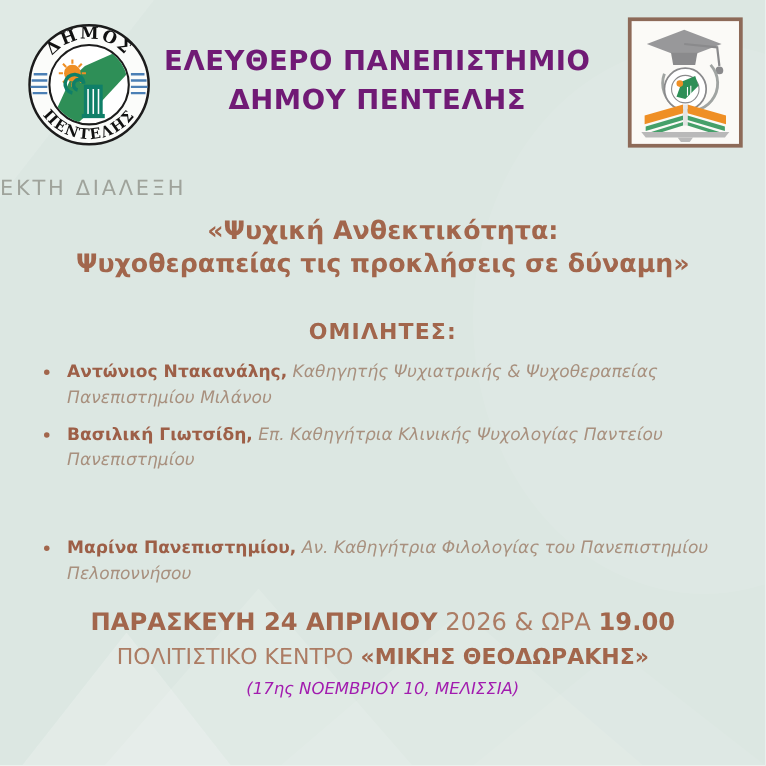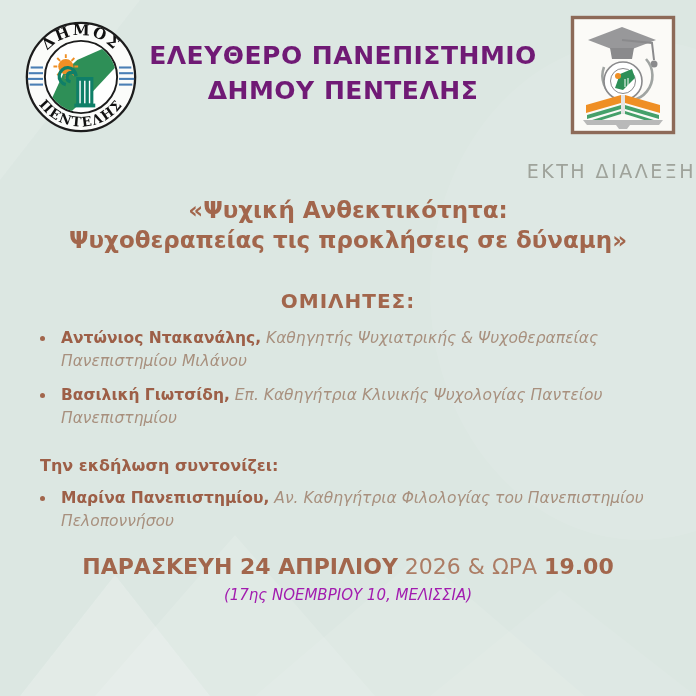--- a/index.html
+++ b/index.html
@@ -21,7 +21,7 @@
 
   
   .lecture-label{
-    position:absolute;top:160px;left:0;right:0;text-align:right;
+    position:absolute;top:160px;left:0;right:0;text-align:left;
     color:#9fa39b;font-size:19px;letter-spacing:2.5px;font-weight:400;
   }
   .lecture-title{

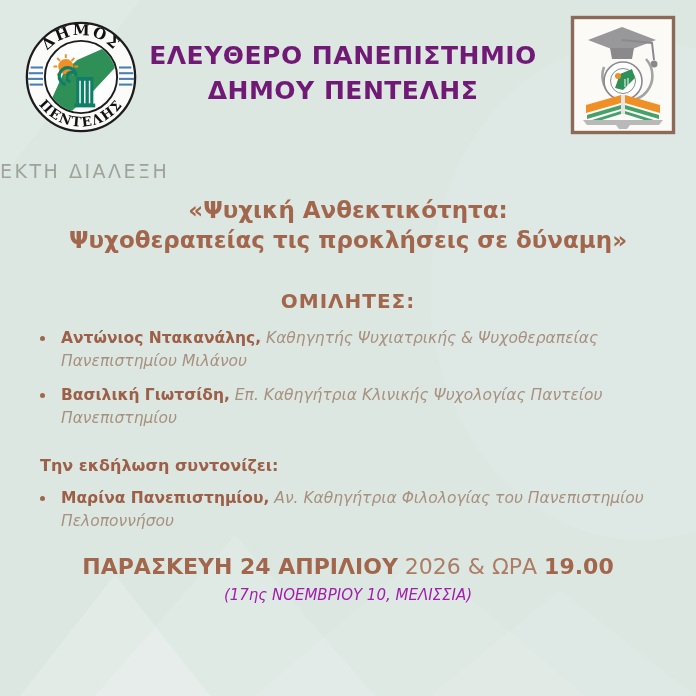--- a/index.html
+++ b/index.html
@@ -181,7 +181,6 @@
     </div>
   </div>
 
-  <p class="coordinator-heading">Την εκδήλωση συντονίζει:</p>
   <div class="coordinator">
     <div class="speaker-row">
       <span class="bullet-dot"></span>

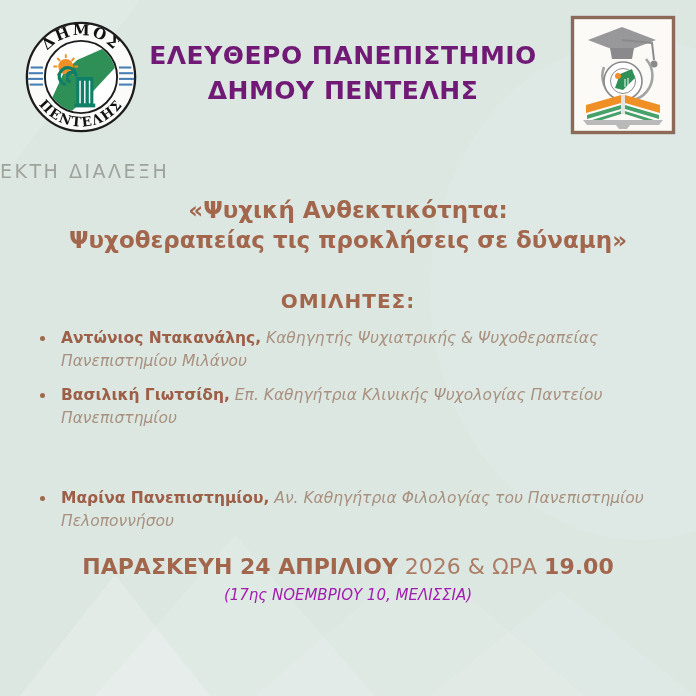--- a/index.html
+++ b/index.html
@@ -192,6 +192,9 @@
     <div class="date-line">
       <span class="bold-brown">ΠΑΡΑΣΚΕΥΗ 24 ΑΠΡΙΛΙΟΥ</span><span> 2026 &amp; ΩΡΑ </span><span class="bold-brown">19.00</span>
     </div>
+    <div class="venue-line">
+      <span>ΠΟΛΙΤΙΣΤΙΚΟ ΚΕΝΤΡΟ </span><span class="bold-brown">«ΜΙΚΗΣ ΘΕΟΔΩΡΑΚΗΣ»</span>
+    </div>
     <div class="address-line">(17ης ΝΟΕΜΒΡΙΟΥ 10, ΜΕΛΙΣΣΙΑ)</div>
   </div>
 

